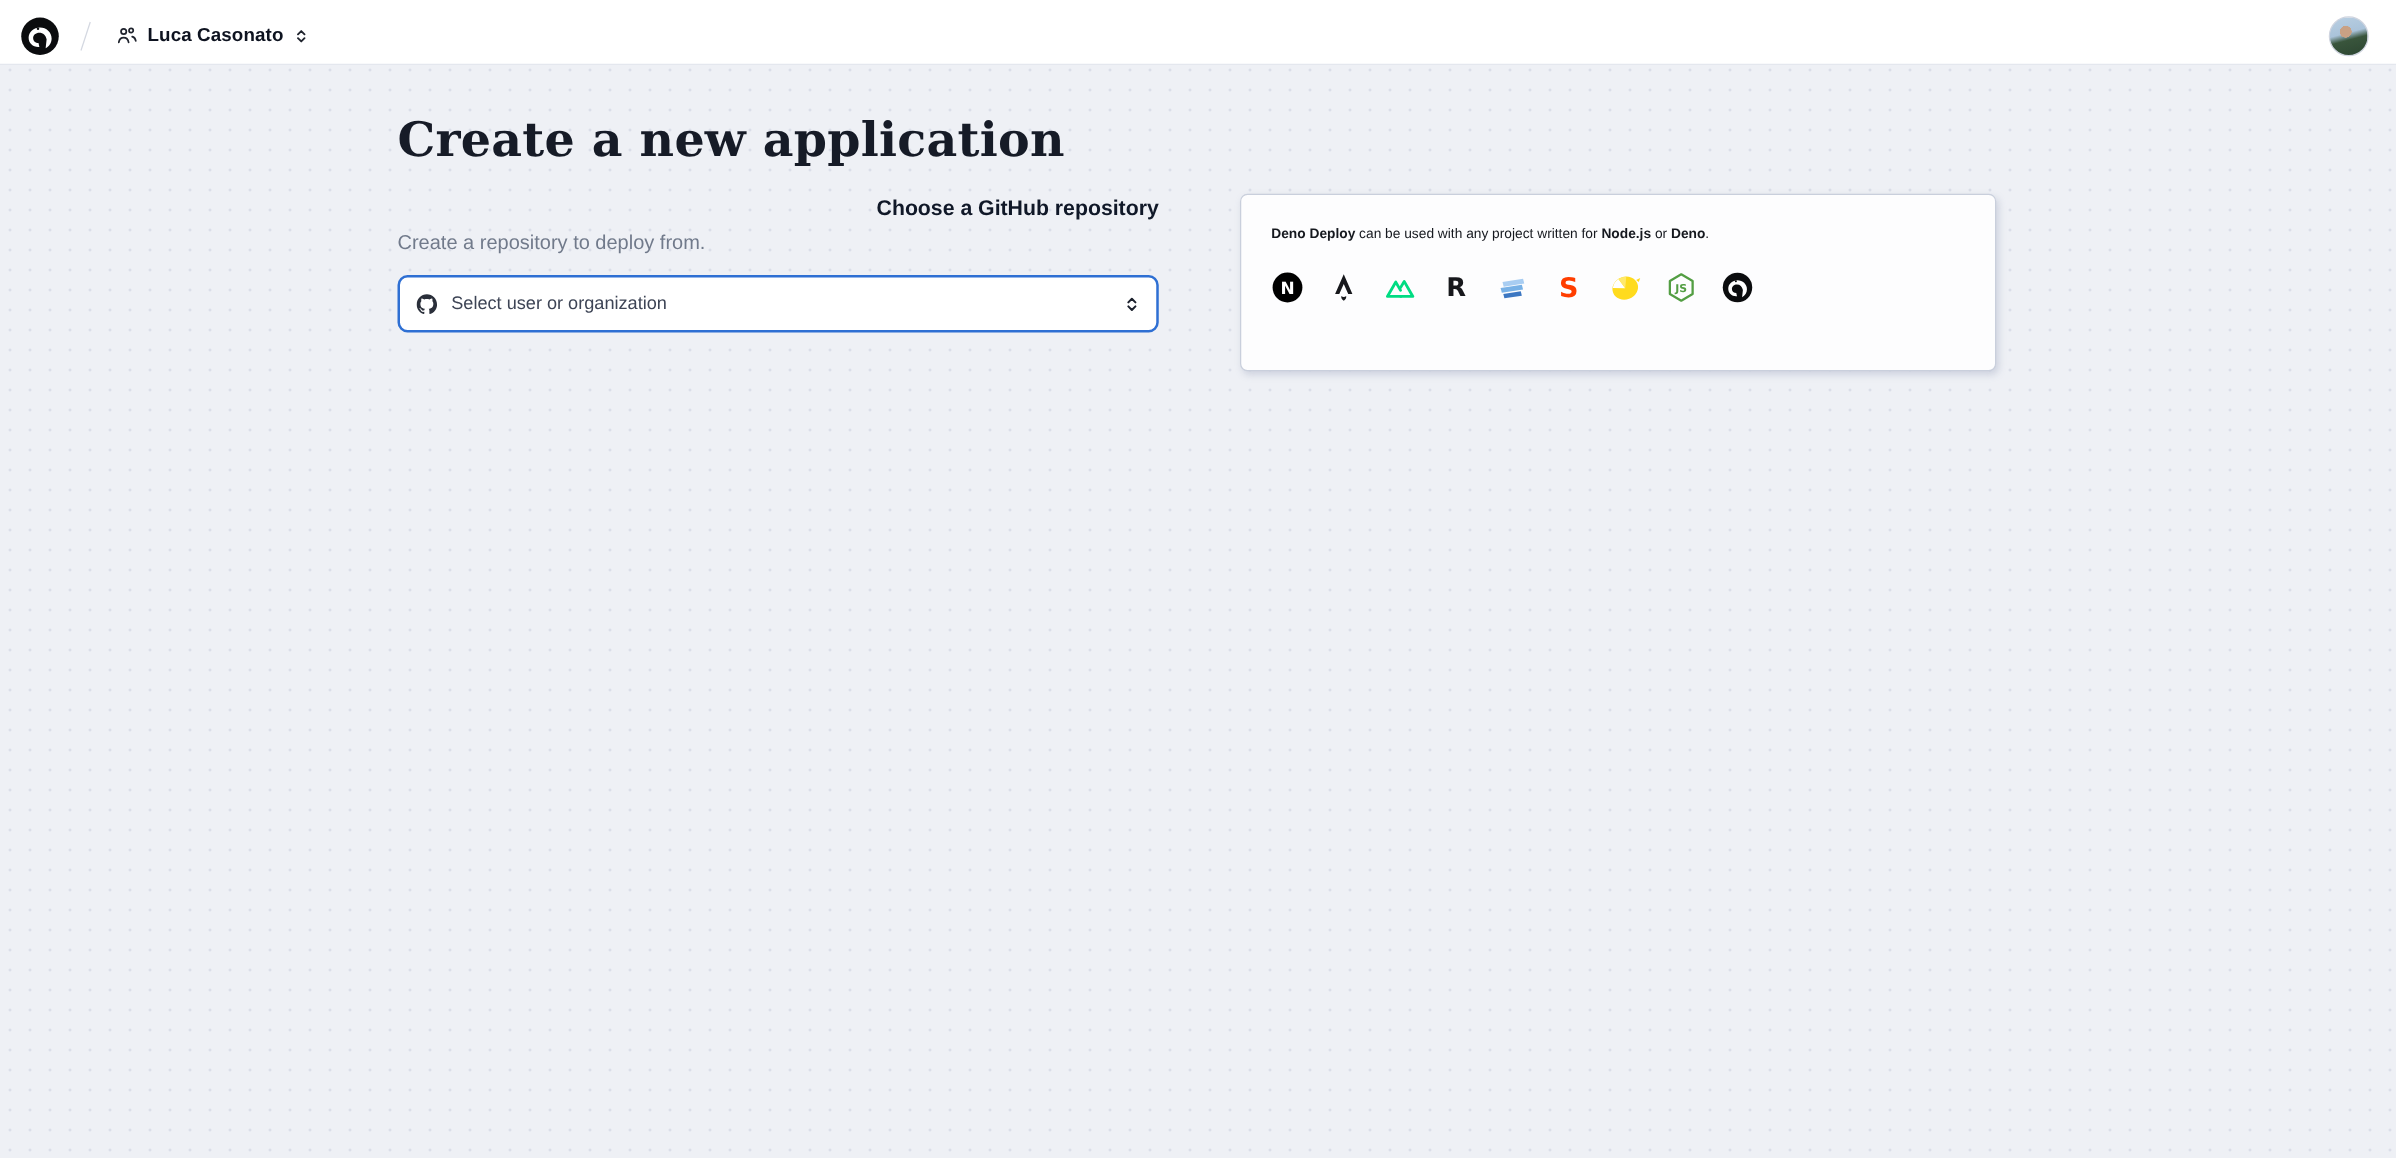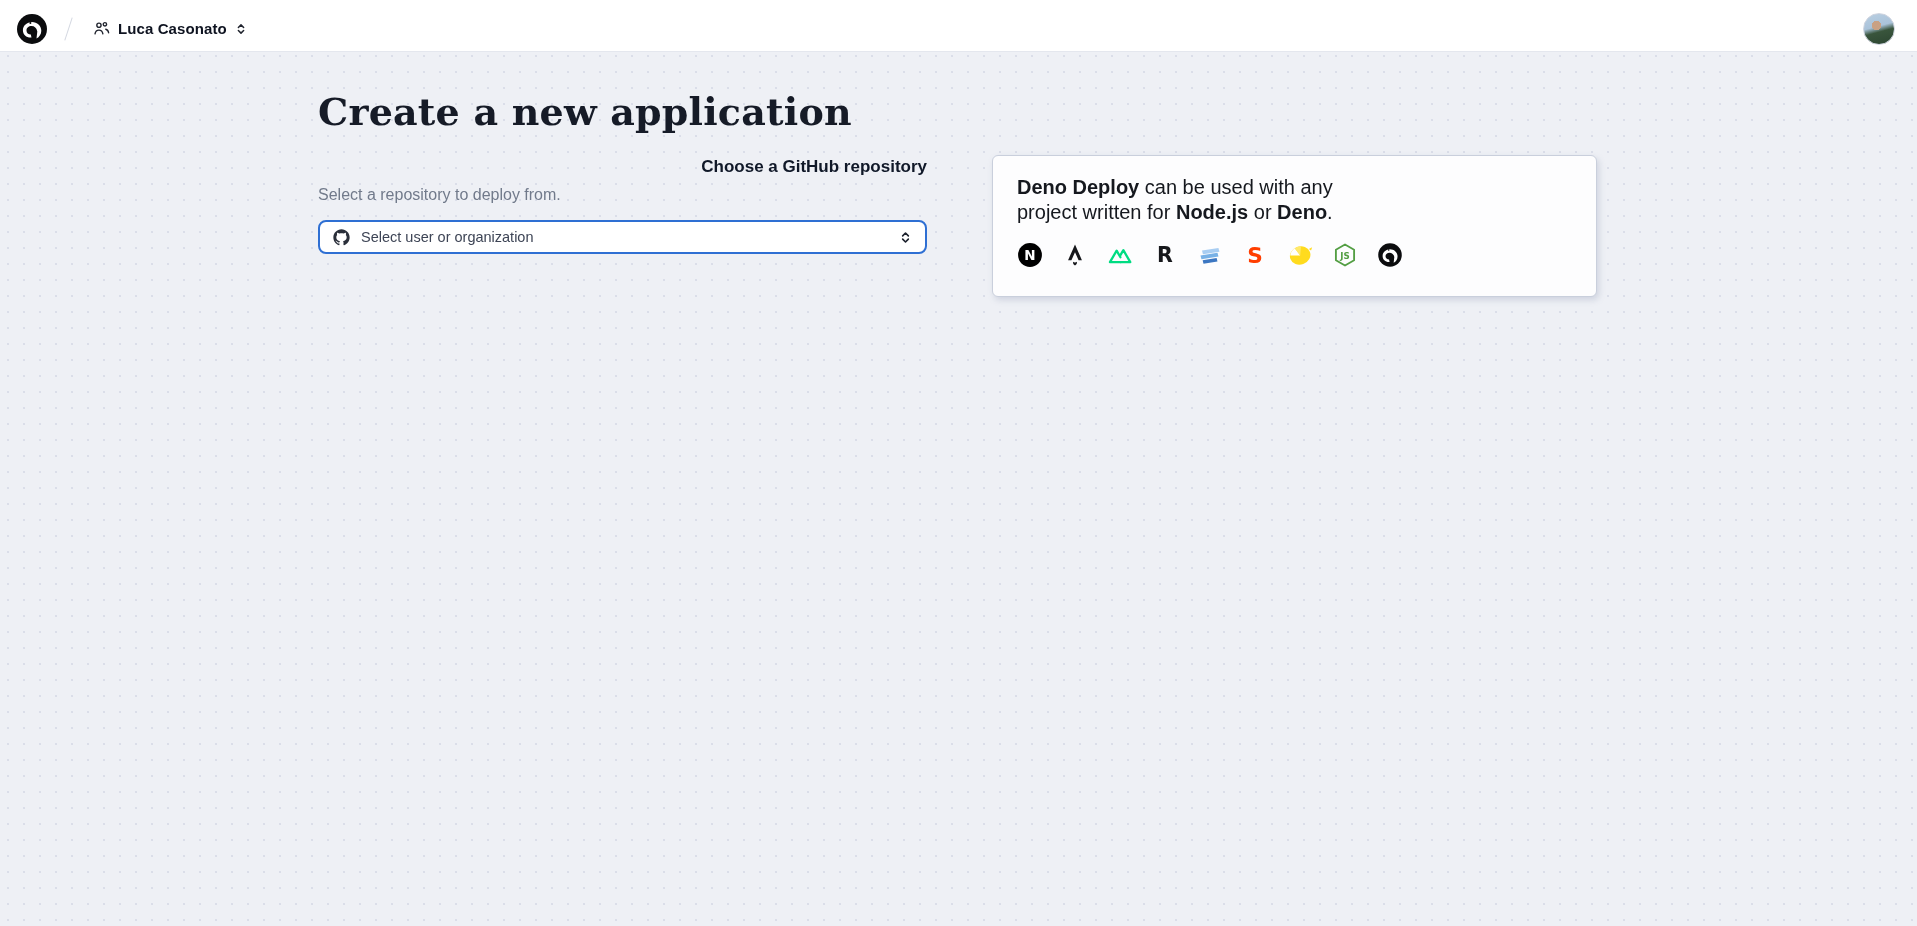--- a/index.html
+++ b/index.html
@@ -103,7 +103,7 @@
 
   <section class="left-col">
     <h2 class="section-heading">Choose a GitHub repository</h2>
-    <p class="section-sub">Select a repository to deploy from.</p>
+    <p class="section-sub">Create a repository to deploy from.</p>
     <div class="repo-select">
       <span class="icon">
         <svg width="17" height="17" viewBox="0 0 24 24" fill="#2a2f3a">

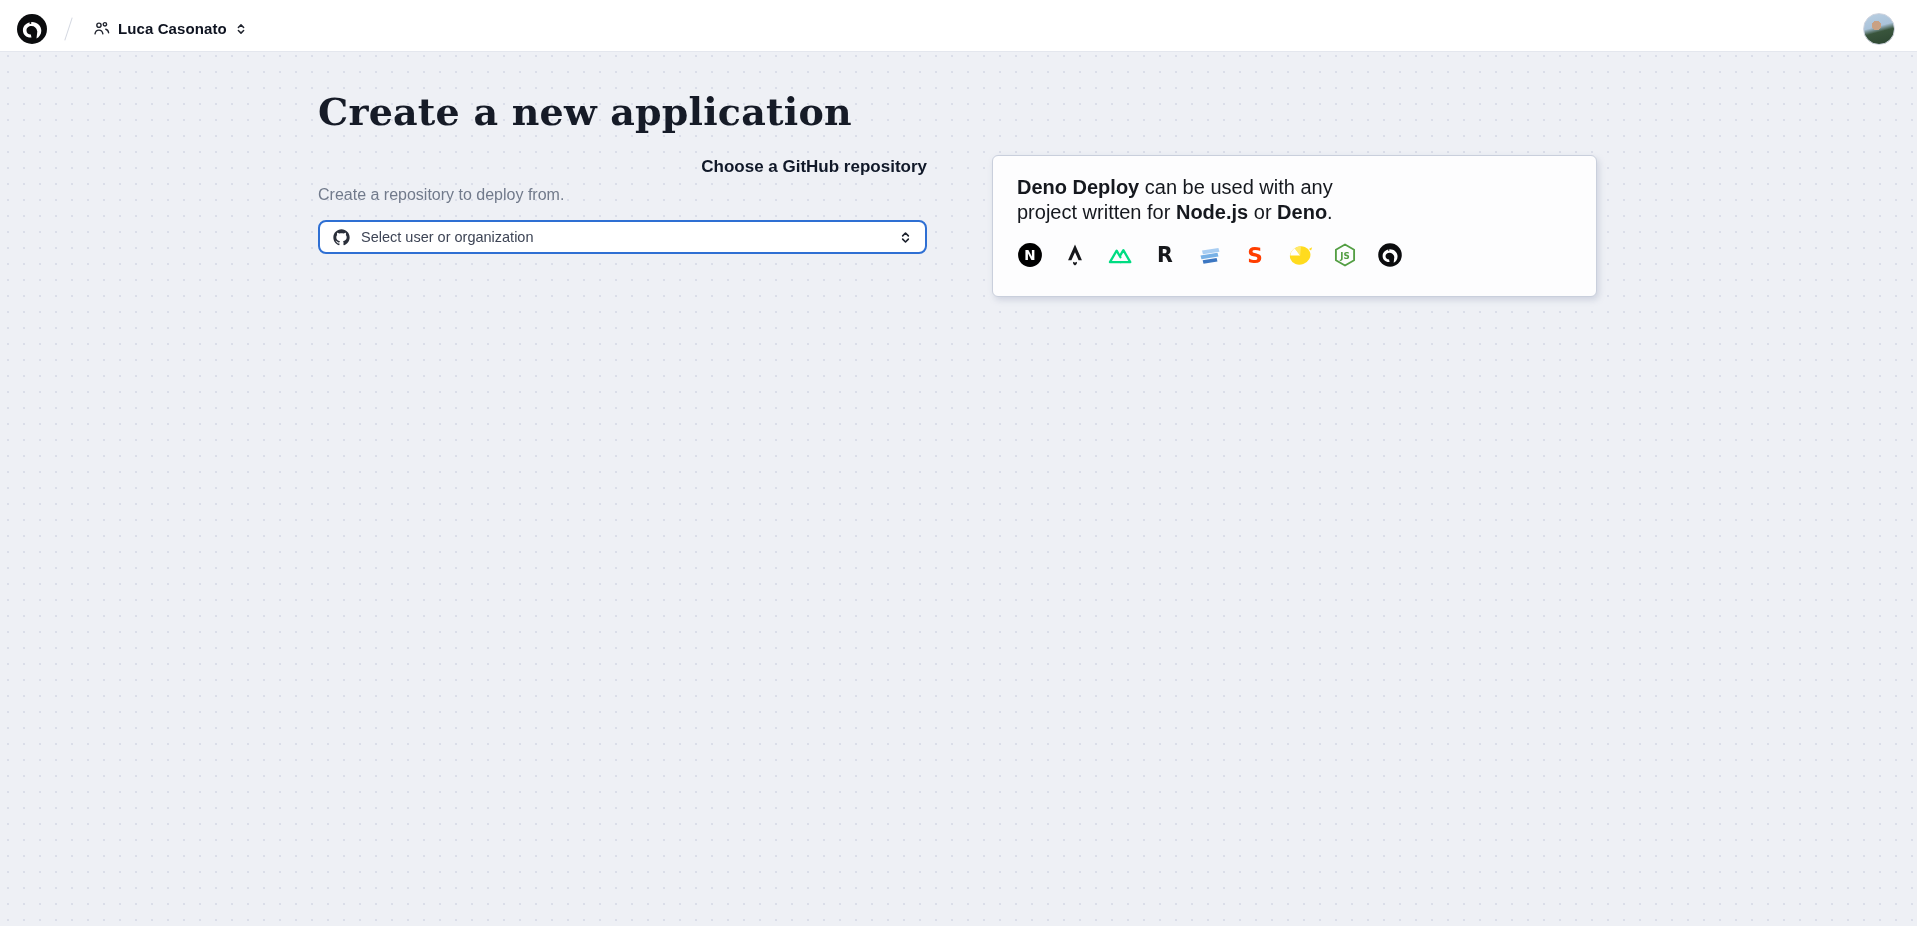--- a/index.html
+++ b/index.html
@@ -59,7 +59,7 @@
     box-shadow:2px 3px 6px rgba(125,136,168,.28);
     padding:19px 24px 20px 24px;
   }
-  .info-text { font-size:20px; line-height:25px; color:#15181e; max-width:370px; }
+  .info-text { font-size:11px; line-height:25px; color:#15181e; max-width:370px; }
   .info-text b { font-weight:700; }
   .fw-icons { margin-top:17px; display:flex; align-items:center; gap:19px; }
   .fw-icon { width:26px; height:26px; display:inline-flex; }

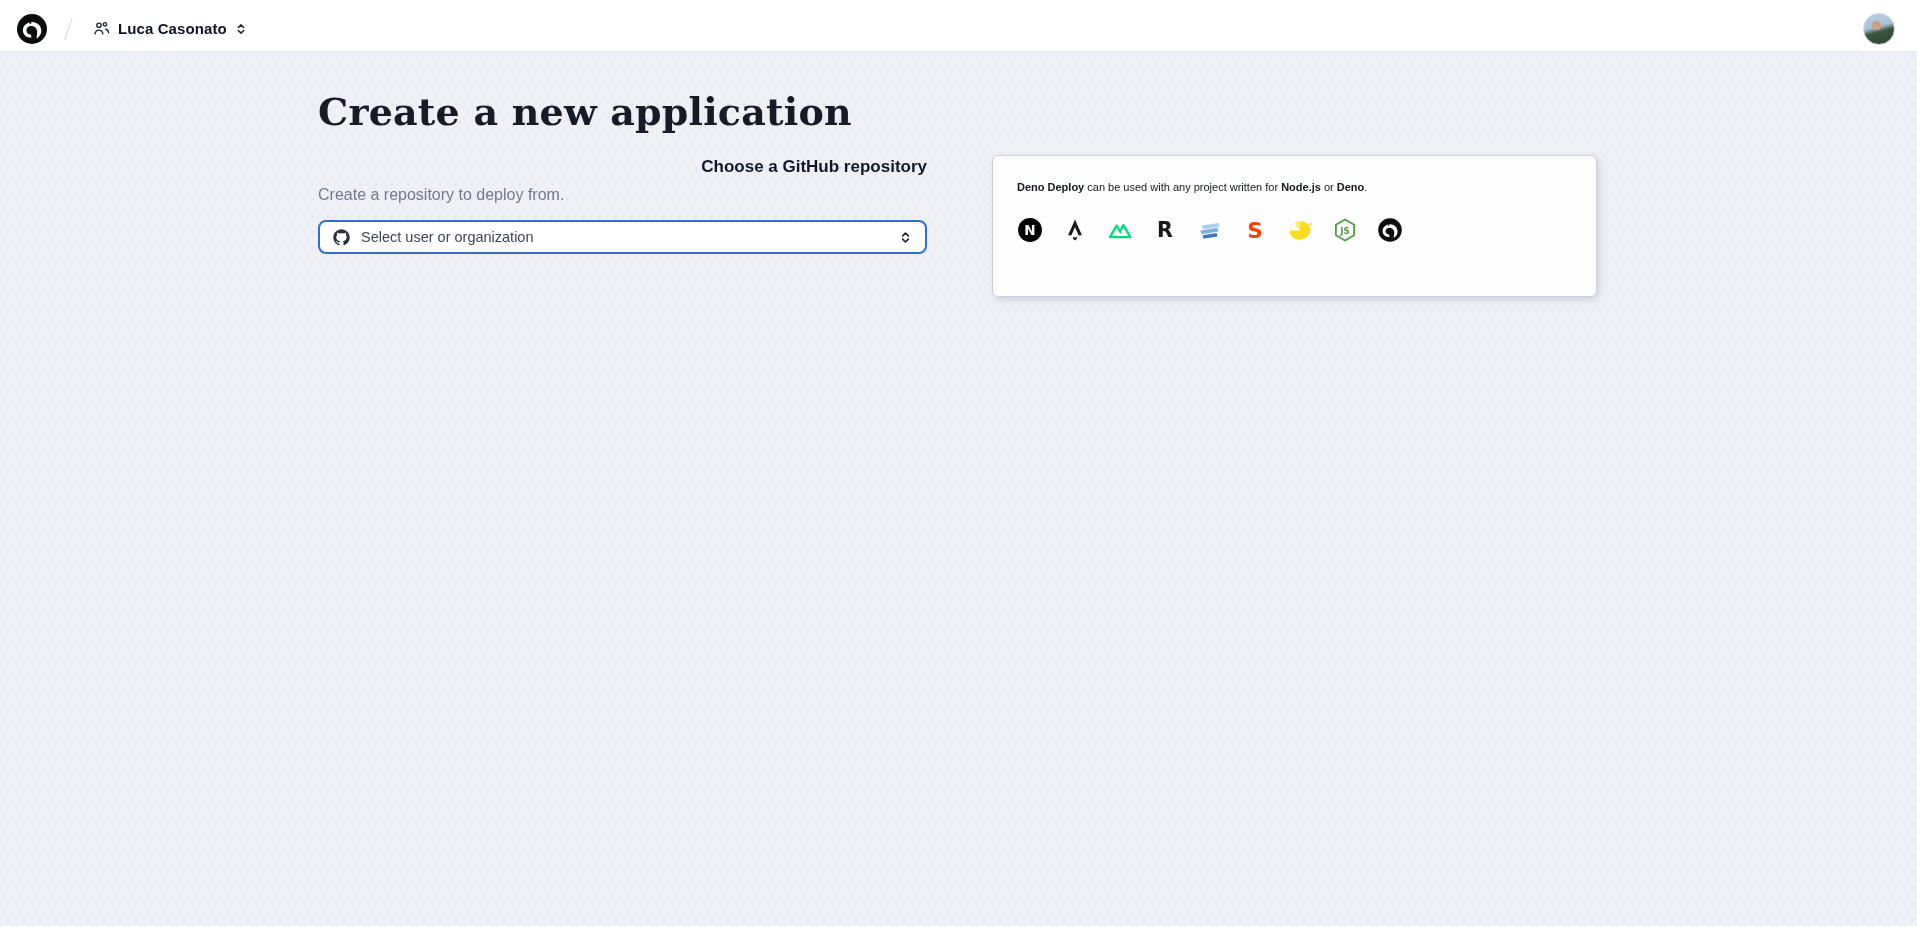--- a/index.html
+++ b/index.html
@@ -45,7 +45,7 @@
   .section-heading { font-size:17px; line-height:22px; font-weight:700; color:#101828;text-align:right; }
   .section-sub { font-size:16px; line-height:22px; color:#717a8b; margin-top:6px; }
   .repo-select {
-    margin-top:14px; width:609px; height:34px; background:#ffffff;
+    margin-top:14px; width:609px; height:46px; background:#ffffff;
     border:2px solid #2e6fd3; border-radius:8px;
     display:flex; align-items:center; gap:11px; padding:0 13px;
     cursor:pointer;

